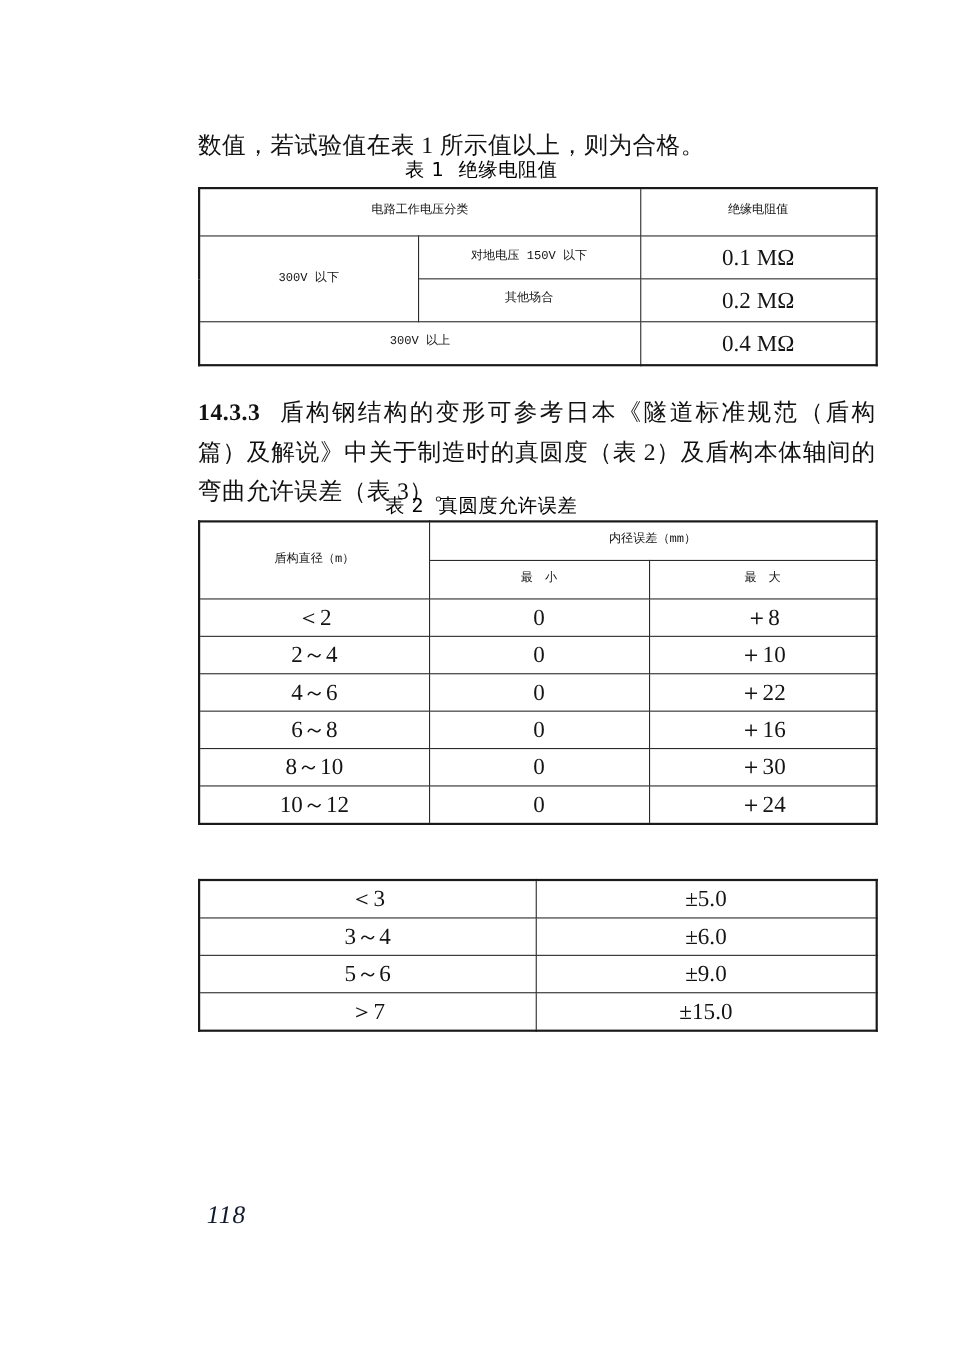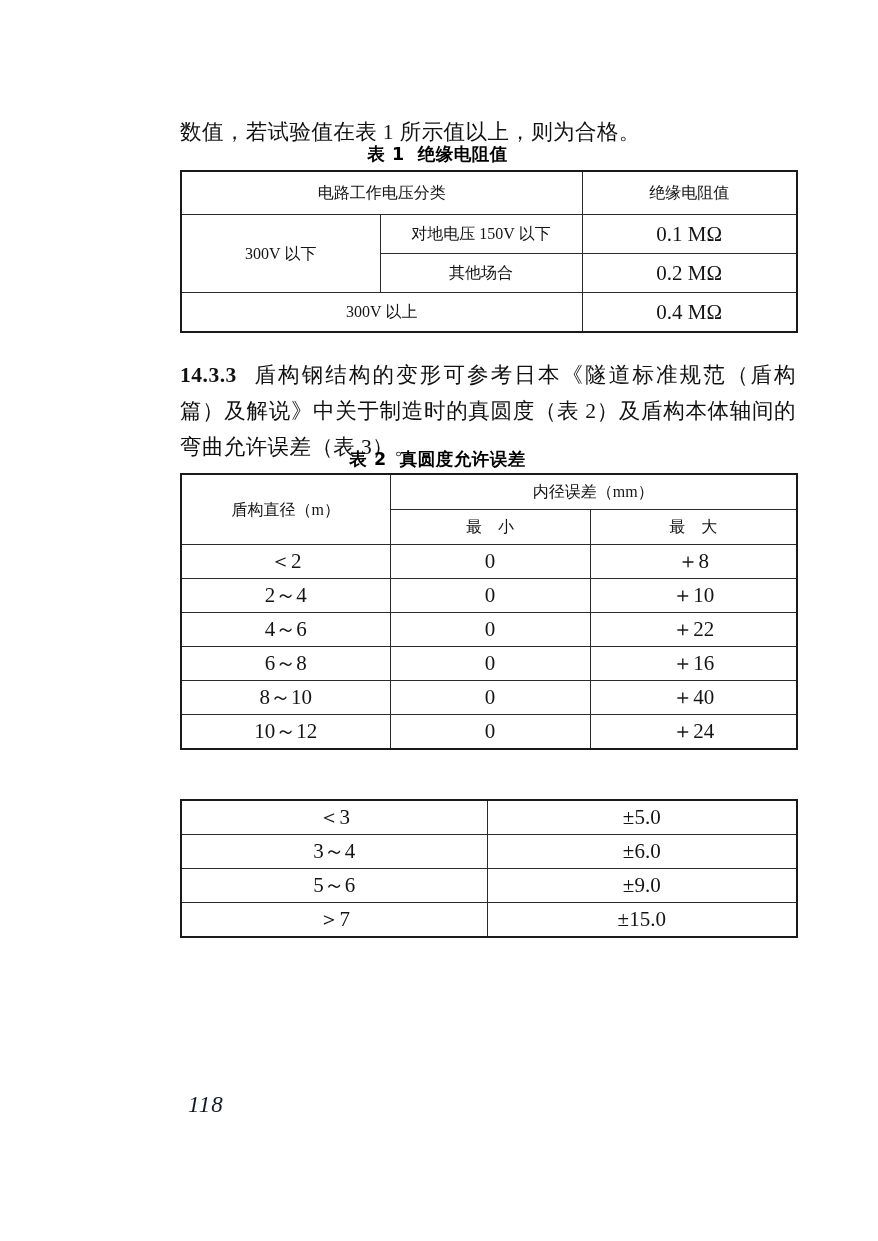--- a/index.html
+++ b/index.html
@@ -57,7 +57,7 @@
     left: 0;
     text-align: center;
     font-family: "DejaVu Sans", "Liberation Sans", sans-serif;
-    font-weight: bold;
+    font-weight: normal;
     font-size: 17.5px;
     letter-spacing: 0.5px;
     color: #000;

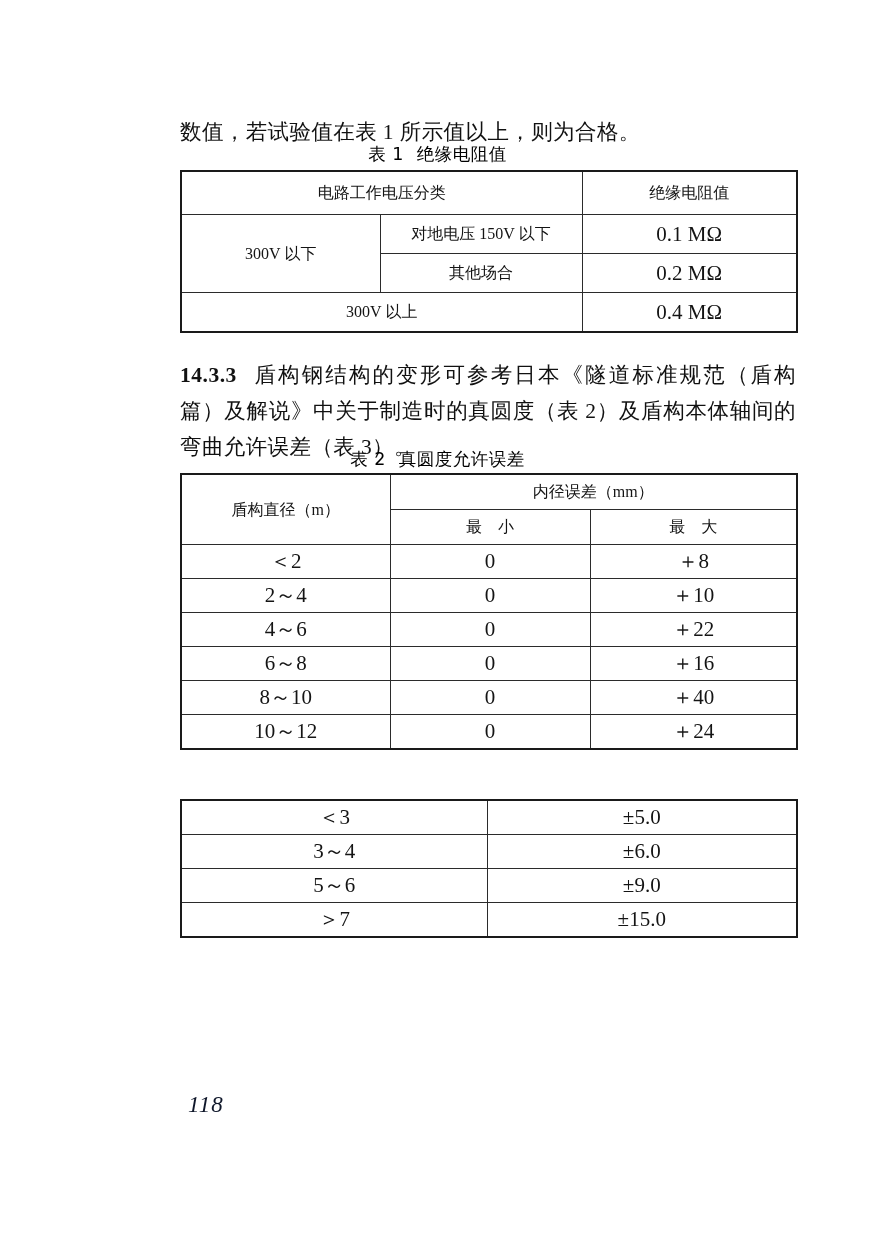--- a/index.html
+++ b/index.html
@@ -83,8 +83,8 @@
     font-family: "Liberation Serif", "DejaVu Serif", serif;
   }
   table.doc-table td.cjk {
-    font-family: Liberation Serif, serif;
-    font-size: 16px;
+    font-family: Liberation Mono, monospace;
+    font-size: 11px;
   }
 
   

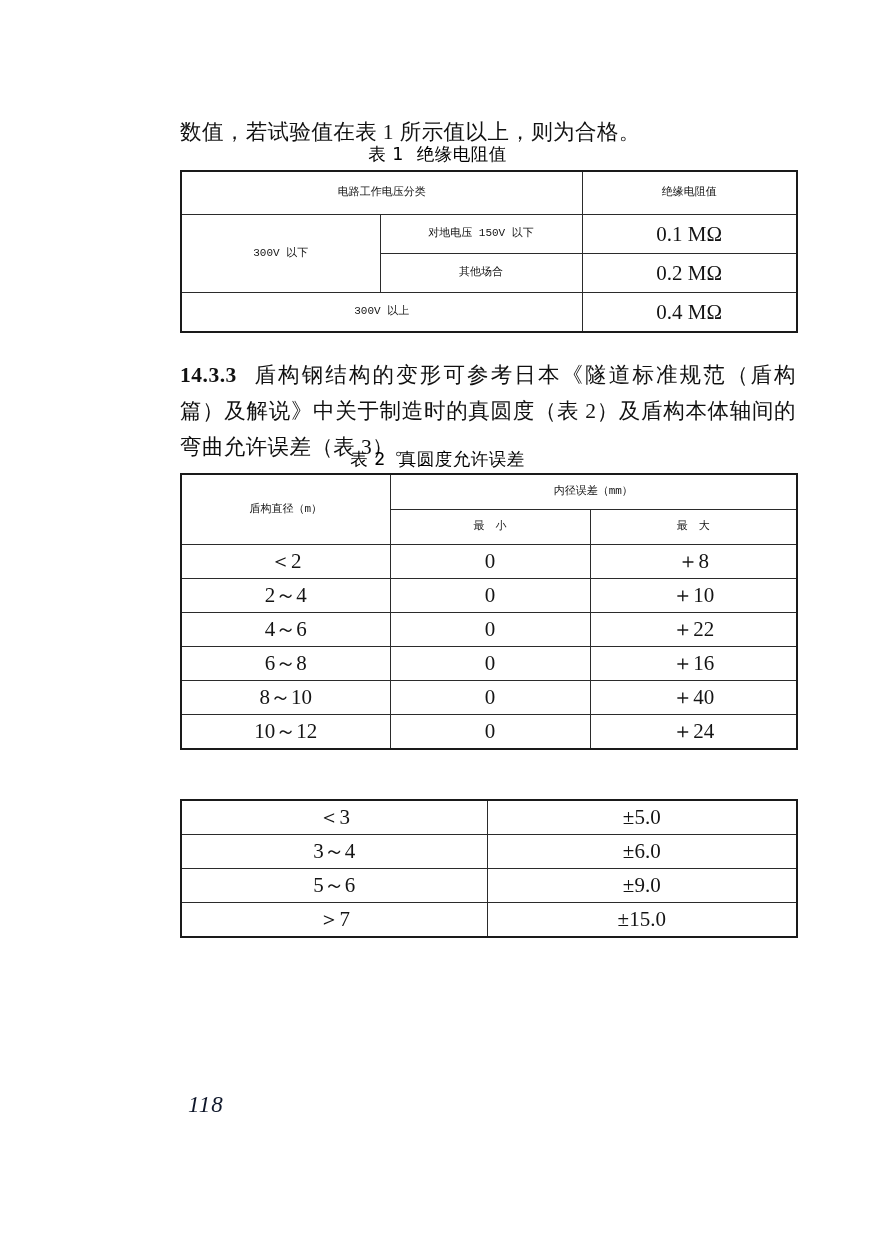--- a/index.html
+++ b/index.html
@@ -197,7 +197,7 @@
       <tr>
         <td>8～10</td>
         <td>0</td>
-        <td>＋40</td>
+        <td>＋30</td>
       </tr>
       <tr>
         <td>10～12</td>

